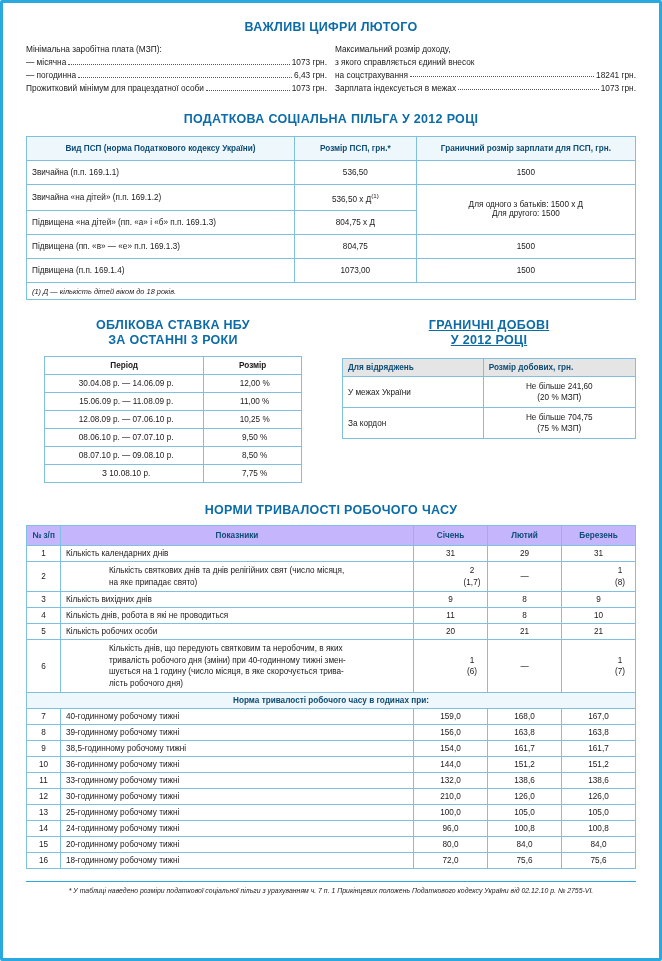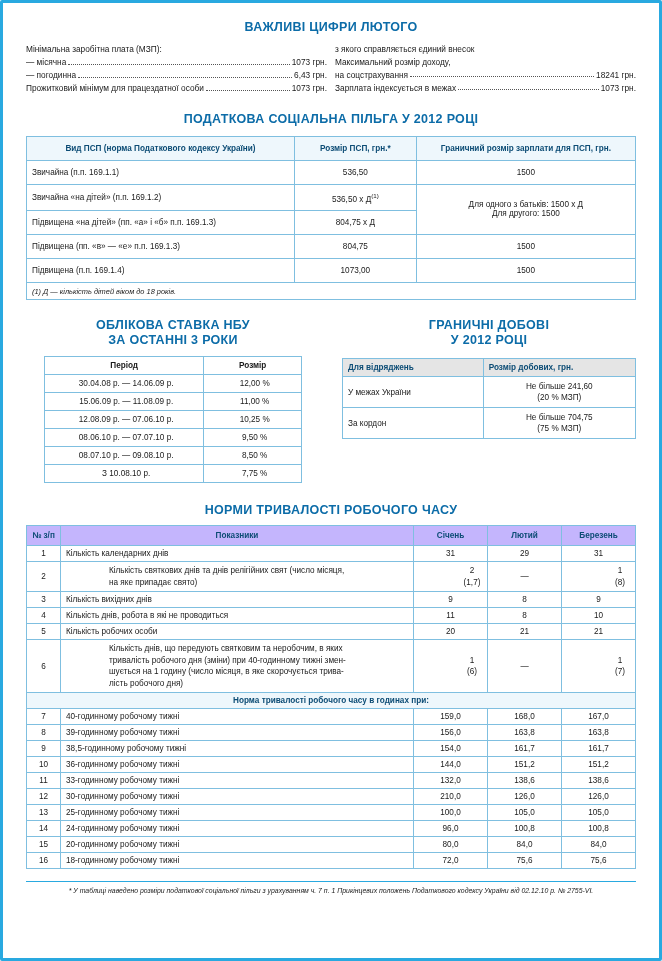--- a/index.html
+++ b/index.html
@@ -124,8 +124,8 @@
         </div>
       </div>
     <div class="col" id="fig-right">
+        <div class="fig-plain">Максимальний розмір доходу,</div>
         <div class="fig-plain">з якого справляється єдиний внесок</div>
-        <div class="fig-plain">Максимальний розмір доходу,</div>
         <div class="fig-row">
           <span class="fig-label">на соцстрахування</span>
           <span class="fig-dots"></span>

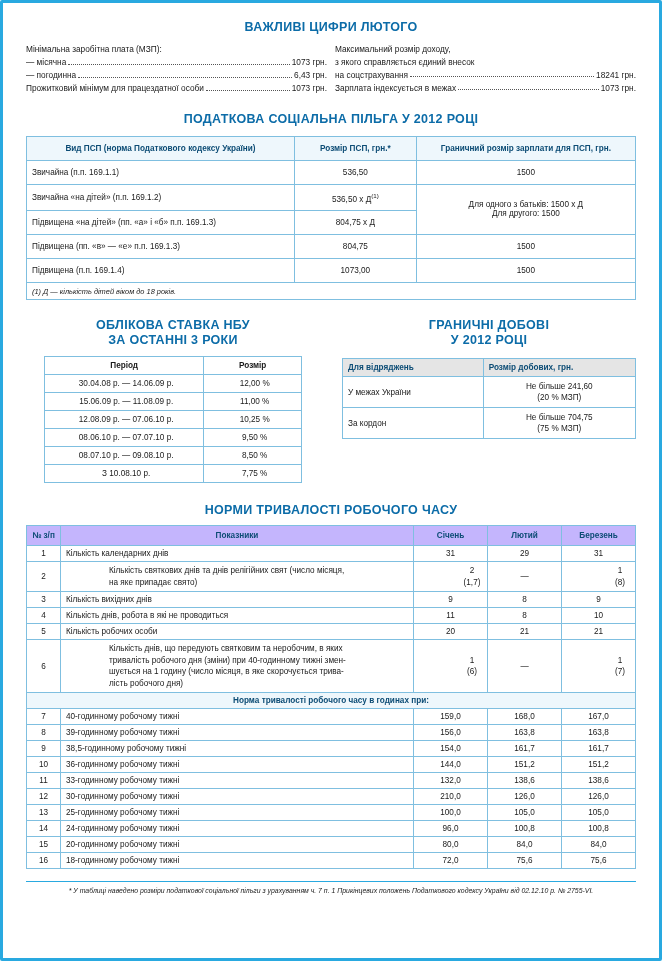--- a/index.html
+++ b/index.html
@@ -223,7 +223,7 @@
     </div>
 
     <div>
-      <h1 class="section-title two-line" style="margin-top:14px;">
+      <h1 class="section-title two-line" style="margin-top:14px;text-decoration:underline;">
         <span>ГРАНИЧНІ ДОБОВІ</span><br>
         <span>У 2012 РОЦІ</span>
       </h1>

